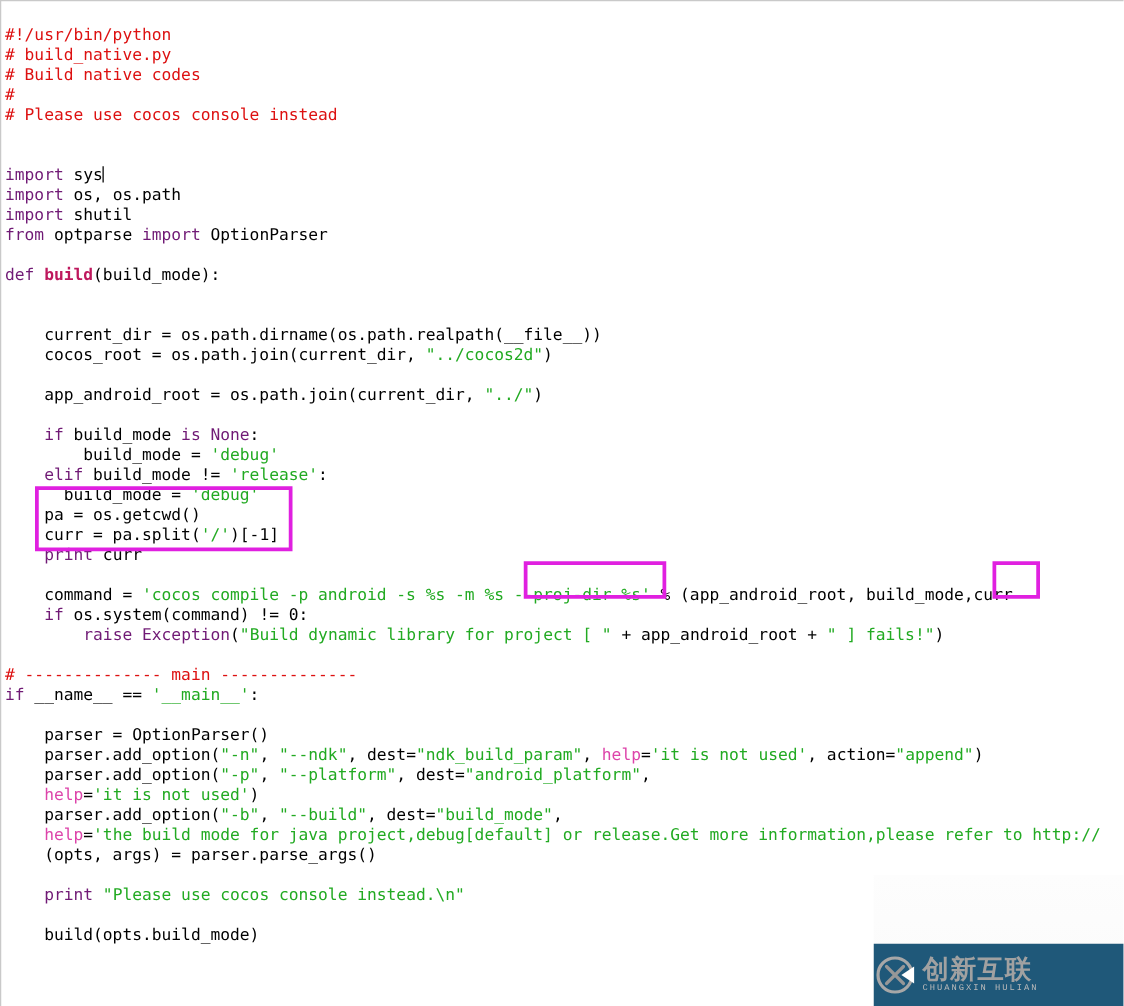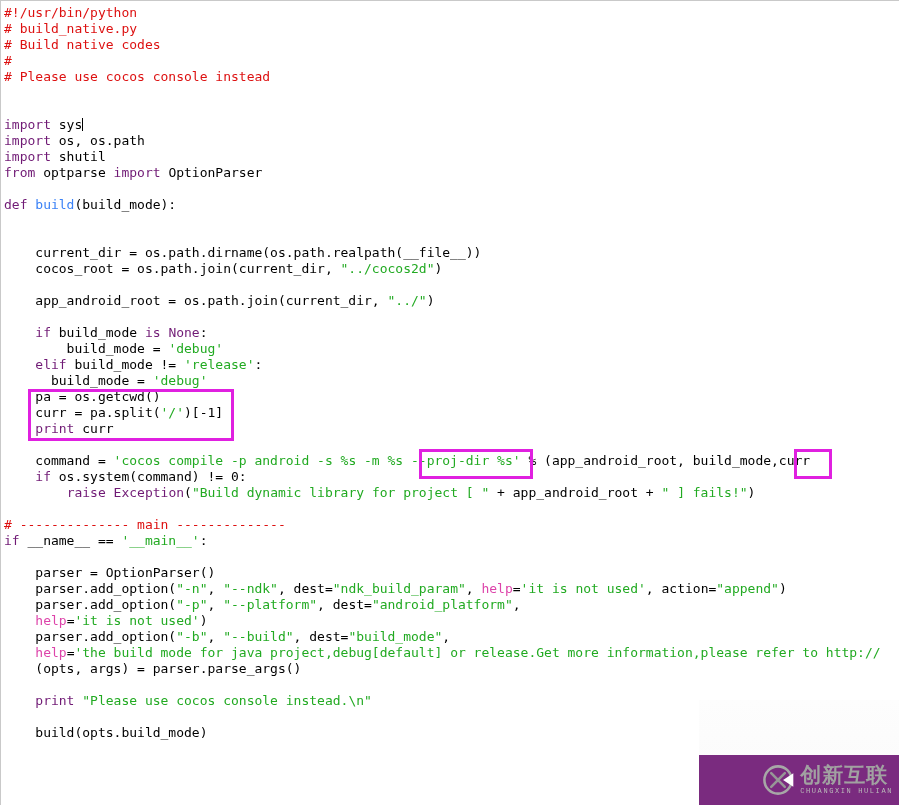--- a/index.html
+++ b/index.html
@@ -24,7 +24,7 @@
     top: 0;
     width: 899px;
     height: 805px;
-    padding: 4px 0 0 3px;
+    padding: 20px 0 0 3px;
     box-sizing: border-box;
     font-family: "DejaVu Sans Mono", "Liberation Mono", monospace;
     font-size: 13px;

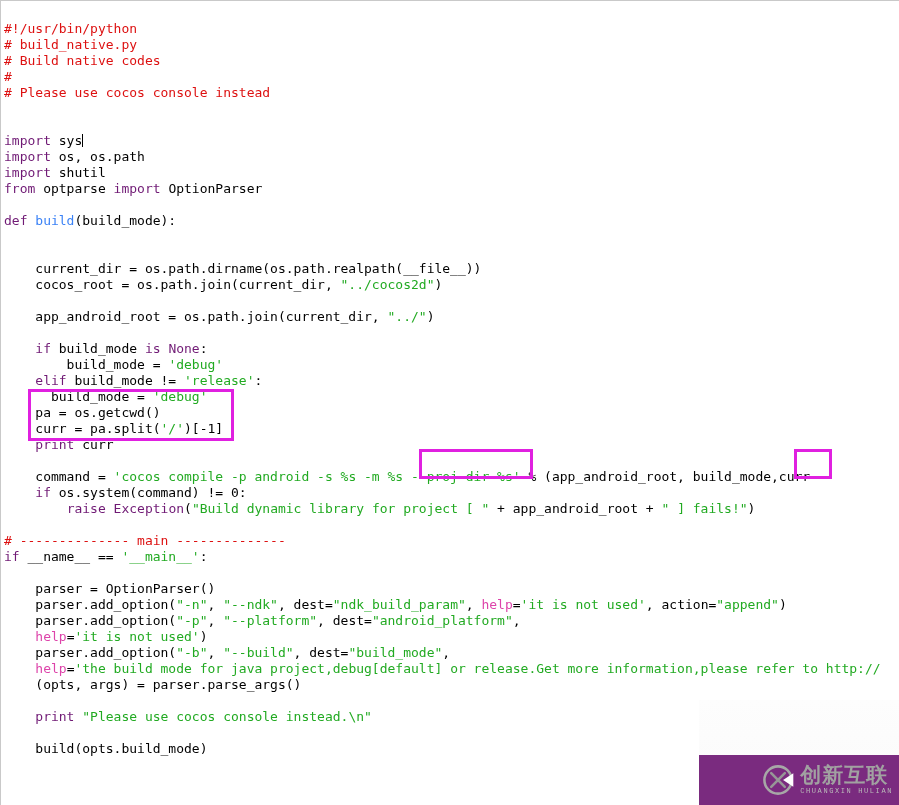--- a/index.html
+++ b/index.html
@@ -41,7 +41,7 @@
   
   .c  { color: #dd1111; }              
   .kw { color: #701a75; font-weight: normal; }   
-  .fn { color: #3b82f6; font-weight: normal; }     
+  .fn { color: #be185d; font-weight: bold; }     
   .st { color: #22aa22; }              
   .bi { color: #701a75; }              
   .kwarg { color: #dd44aa; }           

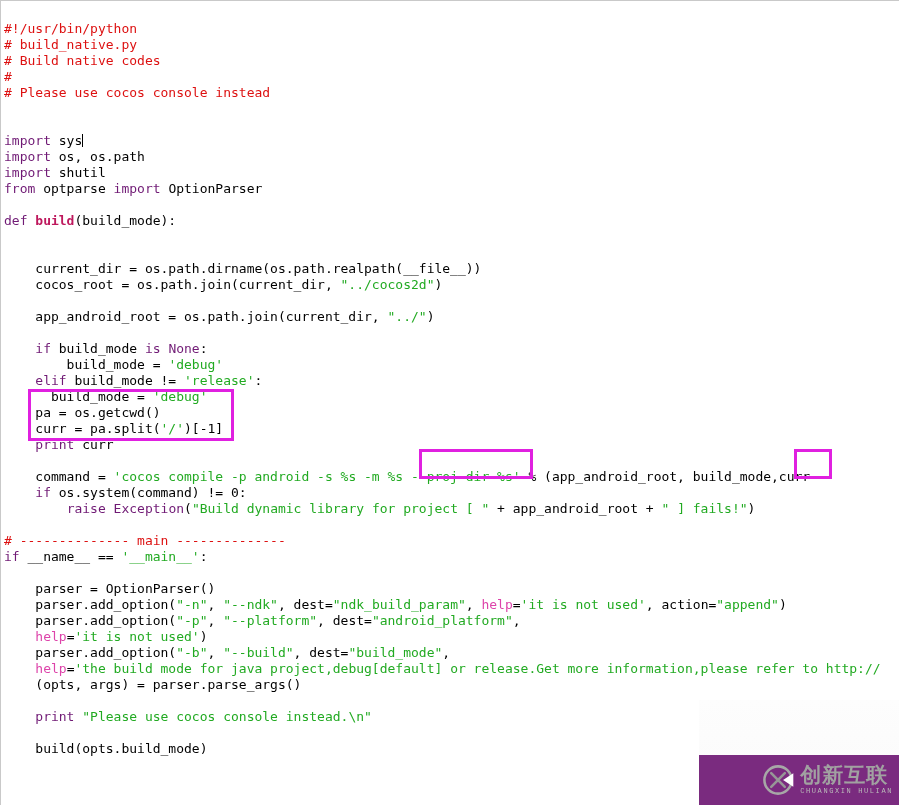--- a/index.html
+++ b/index.html
@@ -76,10 +76,10 @@
     bottom: 0px;
     width: 200px;
     height: 50px;
-    background: #701a75;
+    background: #0c4a6e;
     display: flex;
     align-items: center;
-    justify-content: flex-end;
+    justify-content: flex-start;
     padding-right: 6px;
     box-sizing: border-box;
     opacity: 0.92;

